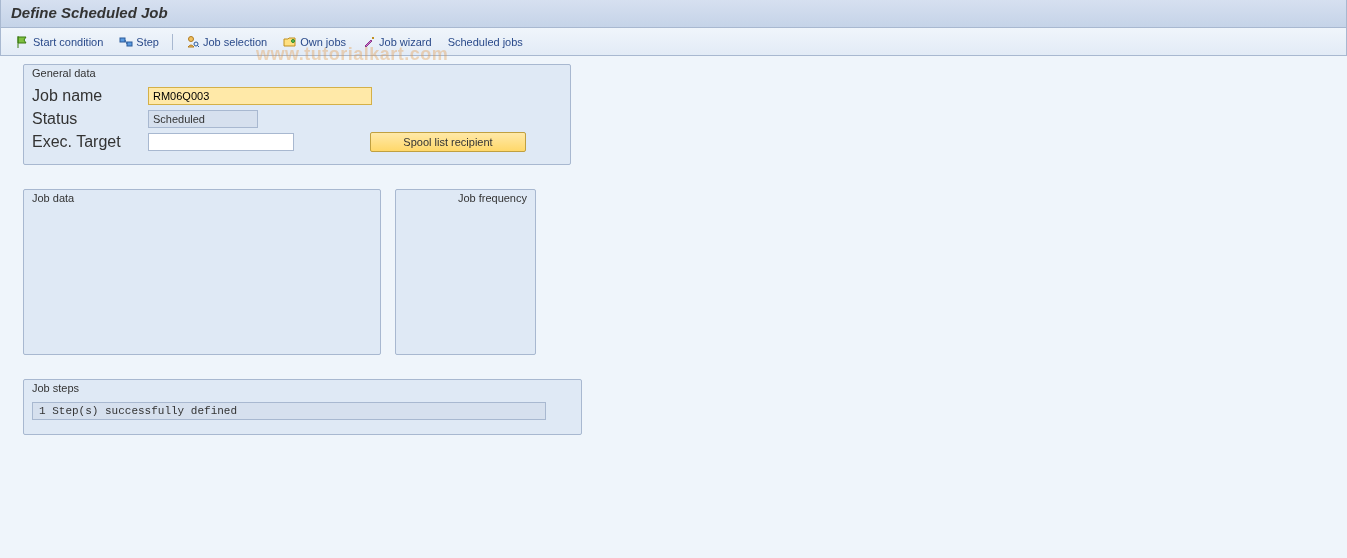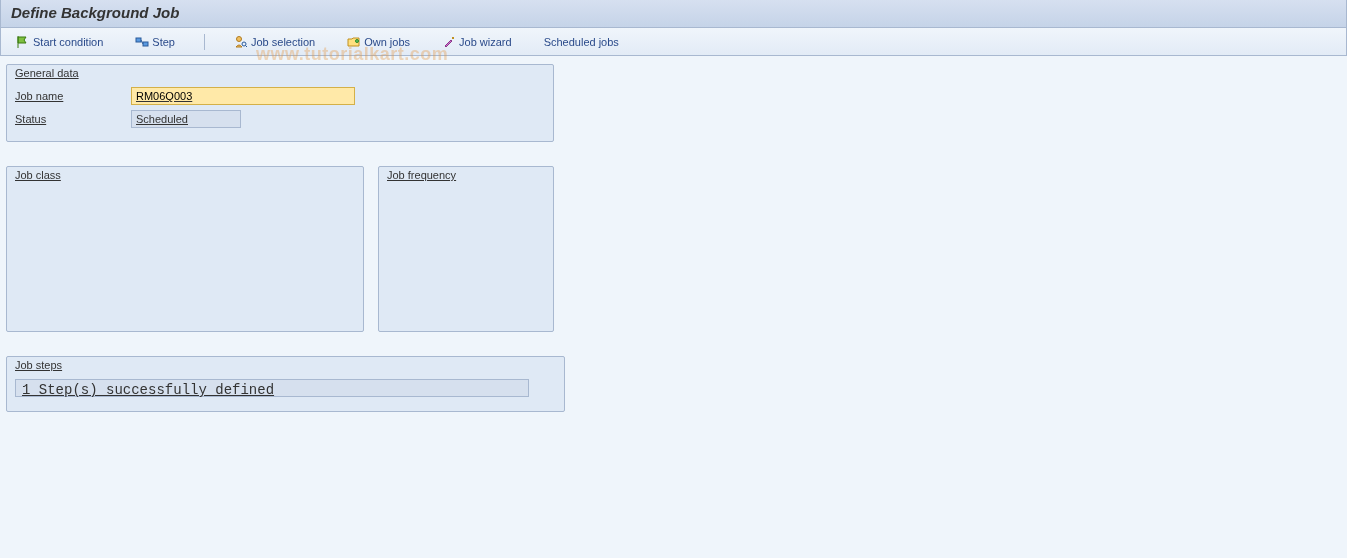--- a/index.html
+++ b/index.html
@@ -168,7 +168,7 @@
 <body>
 
 <div class="title-bar">
-  <h1>Define Background Job</h1>
+  <h1>Define Scheduled Job</h1>
 </div>
 
 <div class="toolbar">

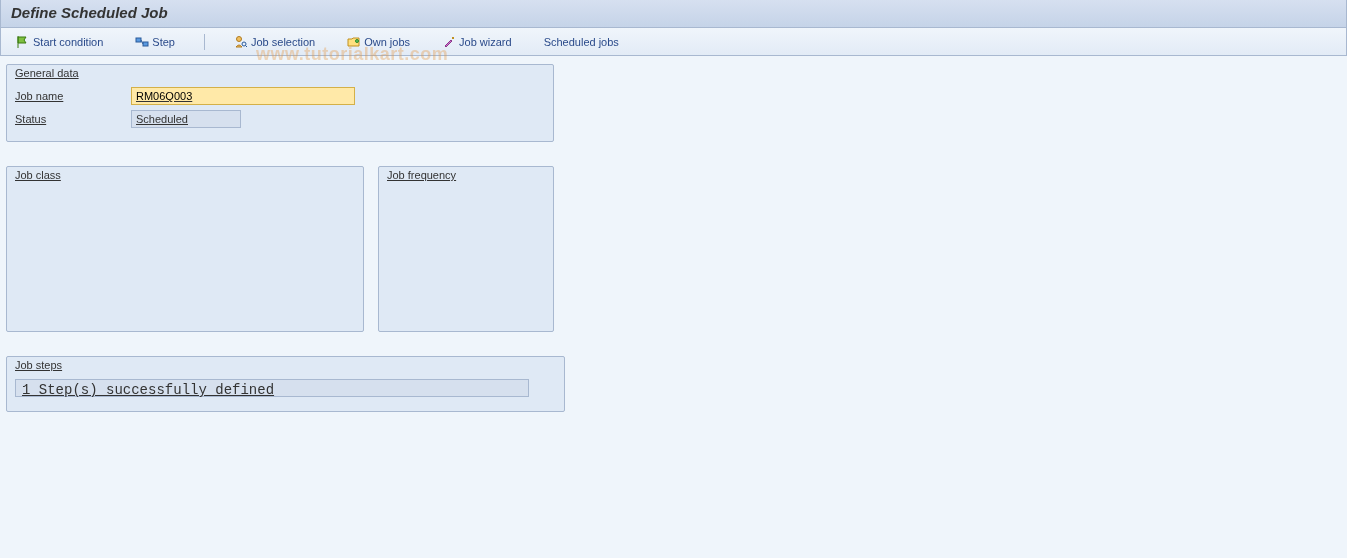--- a/index.html
+++ b/index.html
@@ -37,7 +37,7 @@
       height: 28px;
       display: flex;
       align-items: center;
-      gap: 18px;
+      gap: 2px;
     }
     .toolbar-btn {
       display: inline-flex;

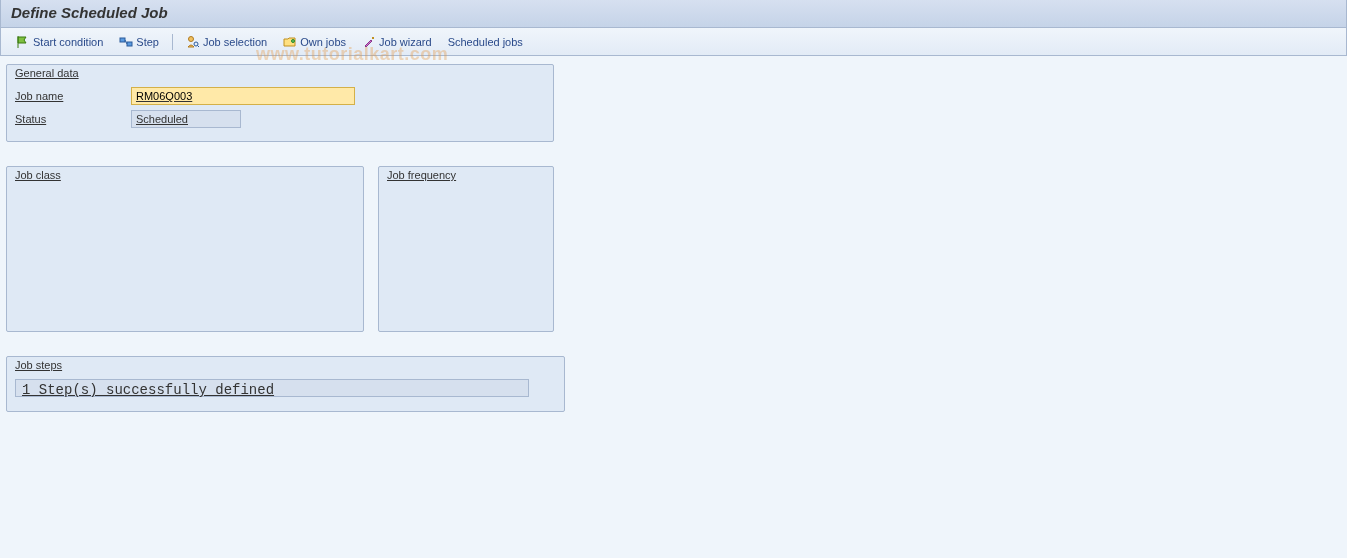--- a/index.html
+++ b/index.html
@@ -66,8 +66,7 @@
       justify-content: center;
     }
     .content {
-      padding: 8px 6px;
-      text-decoration: underline;
+      padding: 8px 23px;
     }
     .groupbox {
       border: 1px solid #a8b8d0;

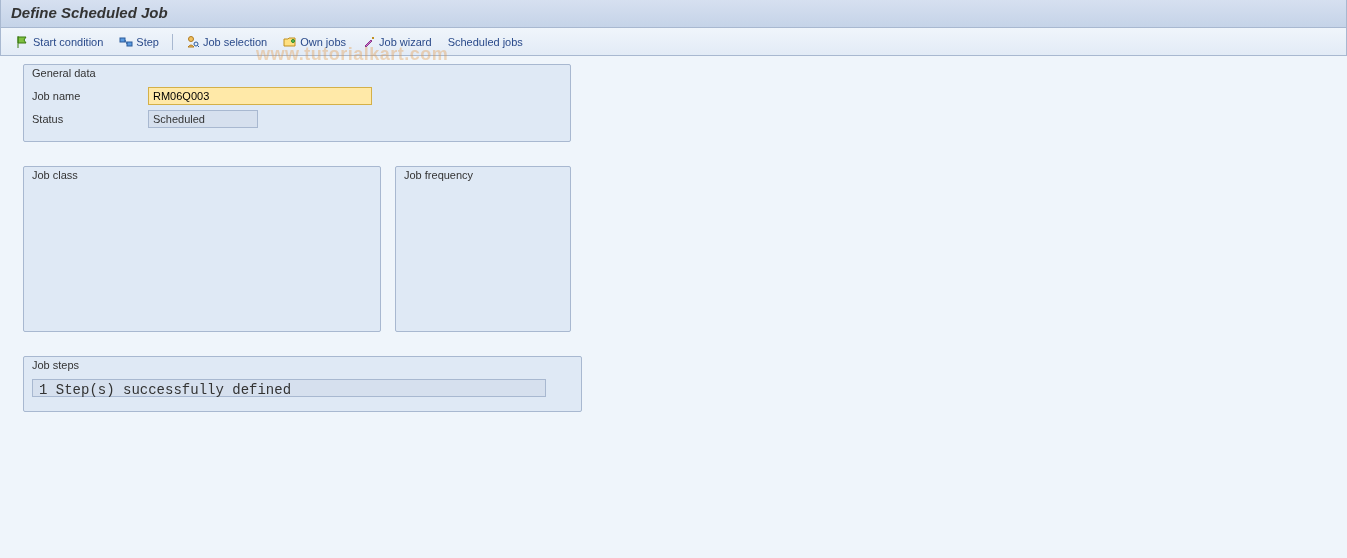--- a/index.html
+++ b/index.html
@@ -90,7 +90,7 @@
     }
     .form-label {
       width: 116px;
-      font-size: 11px;
+      font-size: 16px;
       color: #333;
     }
     .form-input {

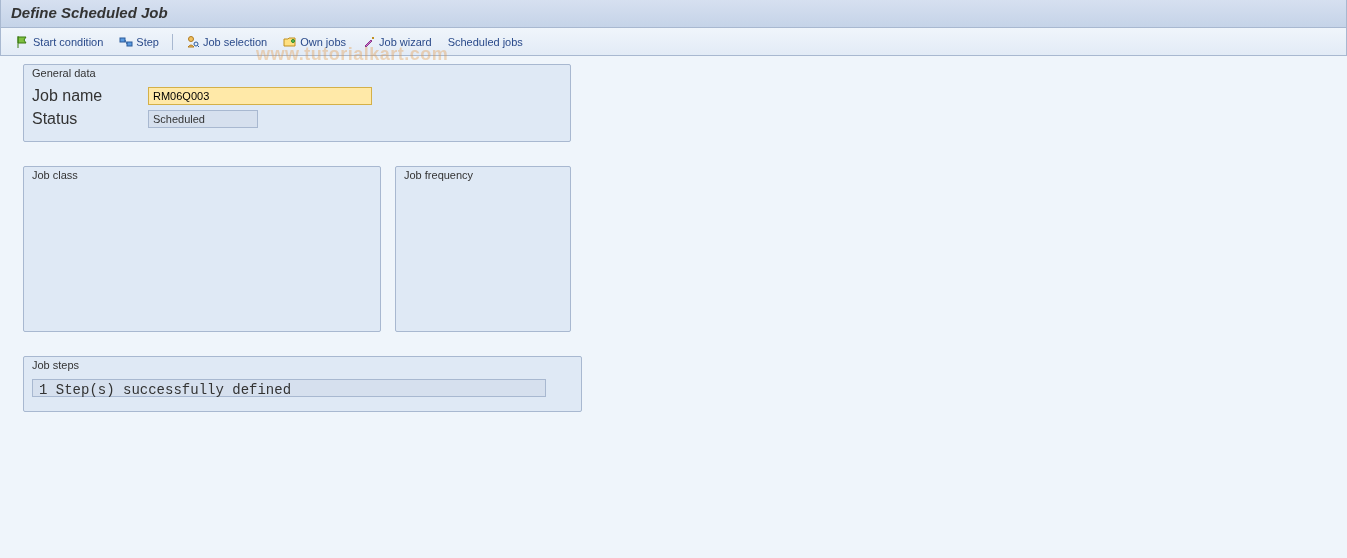--- a/index.html
+++ b/index.html
@@ -245,6 +245,13 @@
         <span class="form-label">Status</span>
         <input class="form-input readonly w-med" readonly="" value="Scheduled" style="">
       </div>
+      <div class="form-row">
+        <span class="form-label">Exec. Target</span>
+        <input class="form-input w-exec" value="" style="">
+        <span class="spool-btn-wrap">
+          <button class="spool-btn">Spool list recipient</button>
+        </span>
+      </div>
     </div>
   </div>
 

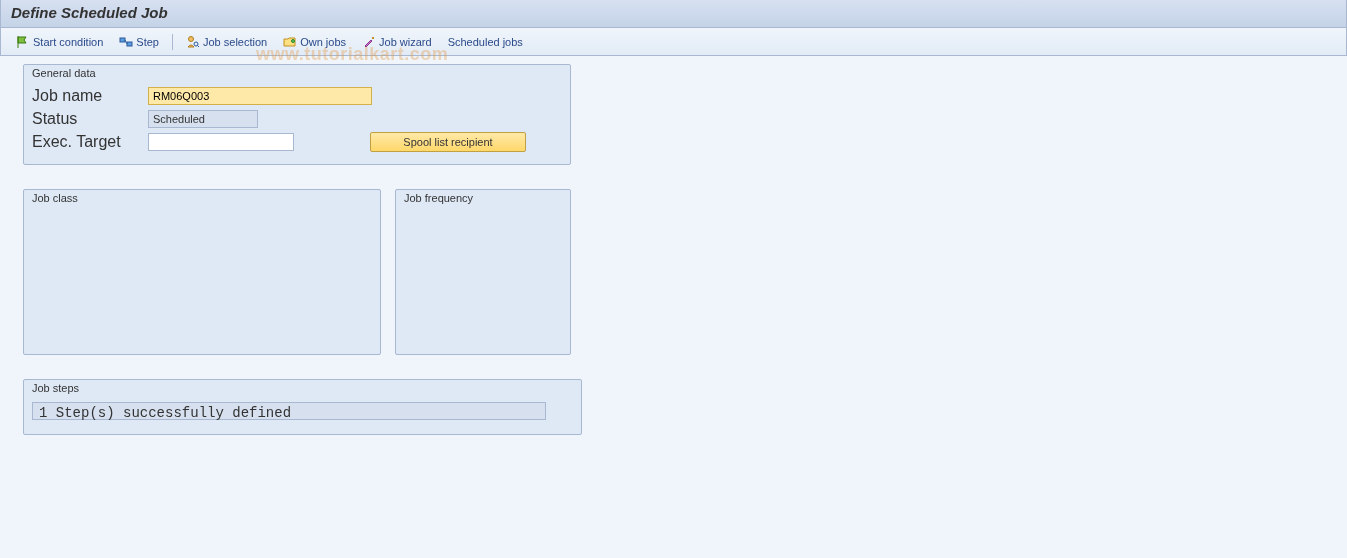--- a/index.html
+++ b/index.html
@@ -257,7 +257,7 @@
 
   <div class="row2">
     <div class="groupbox gb-jobstart">
-      <div class="groupbox-title">Job class</div>
+      <div class="groupbox-title">Job data</div>
       <div class="groupbox-body"></div>
     </div>
     <div class="groupbox gb-jobfreq">

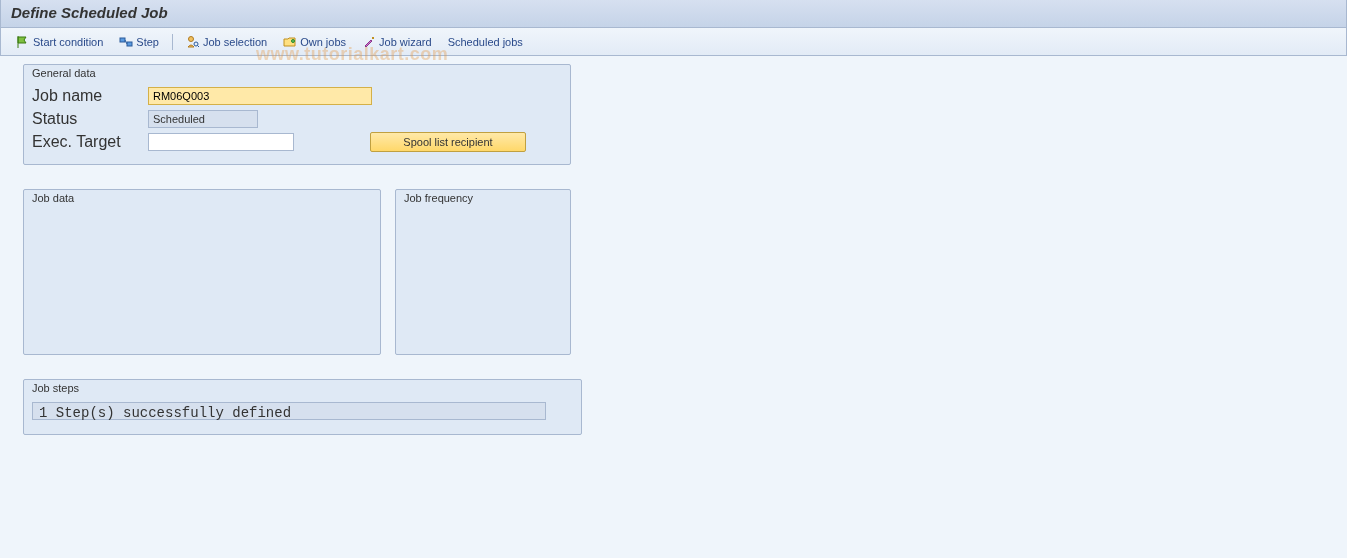--- a/index.html
+++ b/index.html
@@ -139,7 +139,7 @@
     }
     .gb-general { width: 548px; }
     .gb-jobstart { width: 358px; height: 166px; }
-    .gb-jobfreq { width: 176px; height: 166px; }
+    .gb-jobfreq { width: 141px; height: 166px; text-align: right; }
     .gb-jobsteps { width: 559px; }
     .steps-readonly {
       background: #d6e0ee;

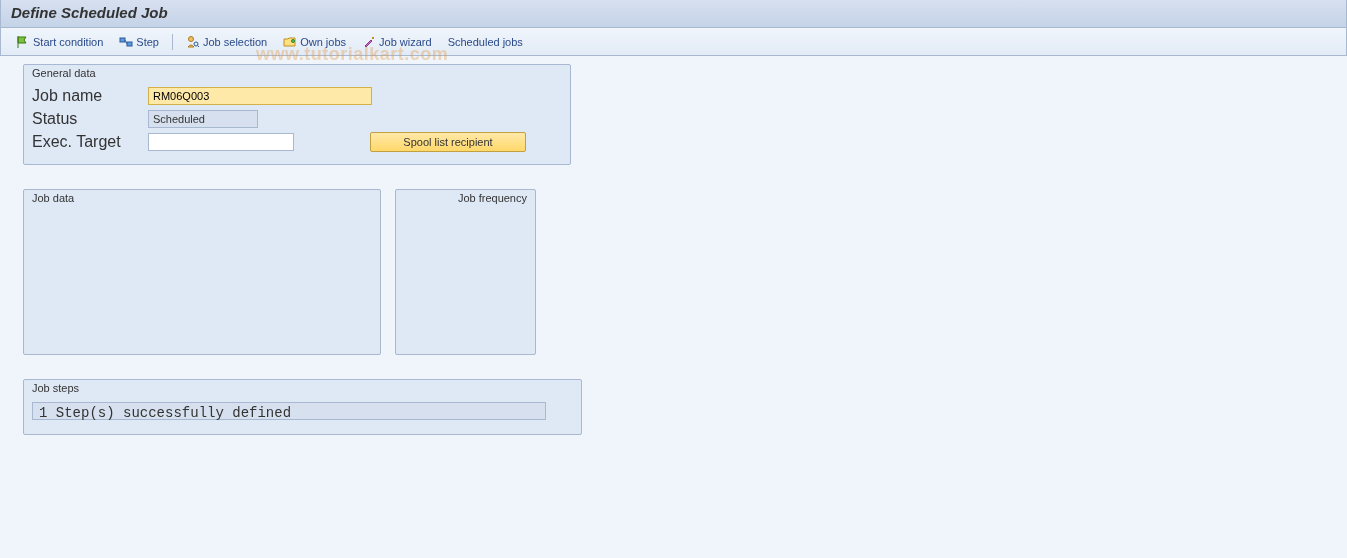--- a/index.html
+++ b/index.html
@@ -147,7 +147,7 @@
       padding: 2px 6px;
       height: 18px;
       font-family: "Courier New", monospace;
-      font-size: 14px;
+      font-size: 11px;
       color: #333;
       width: 514px;
       margin: 2px 0 4px 0;

